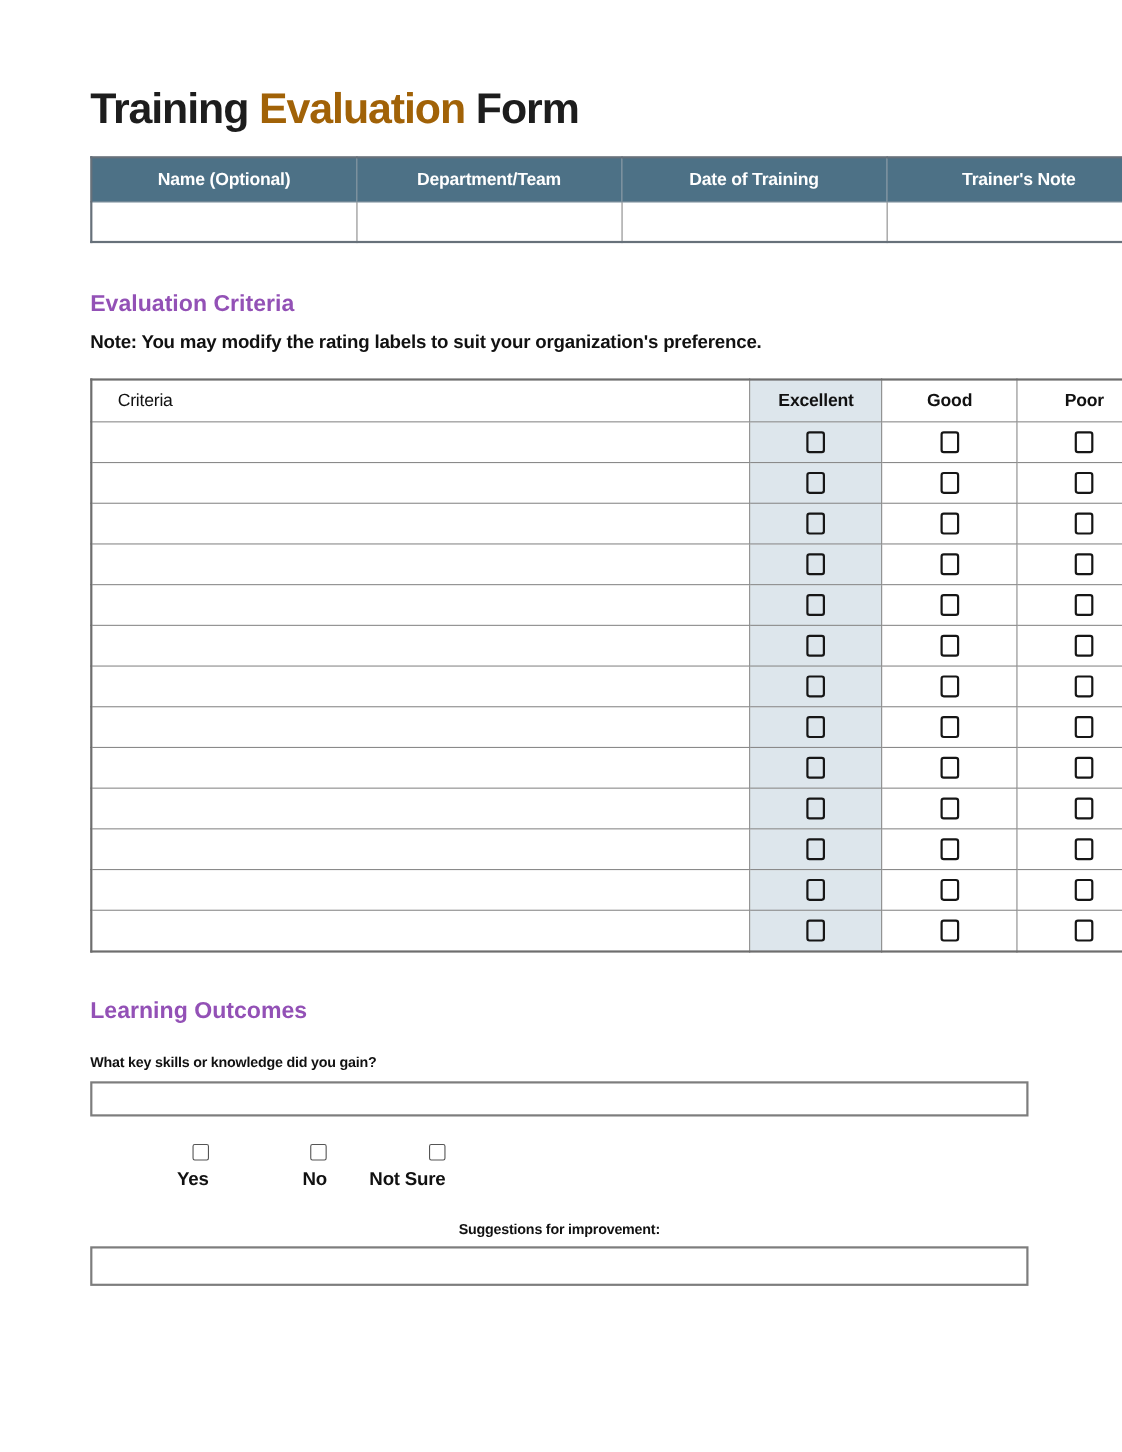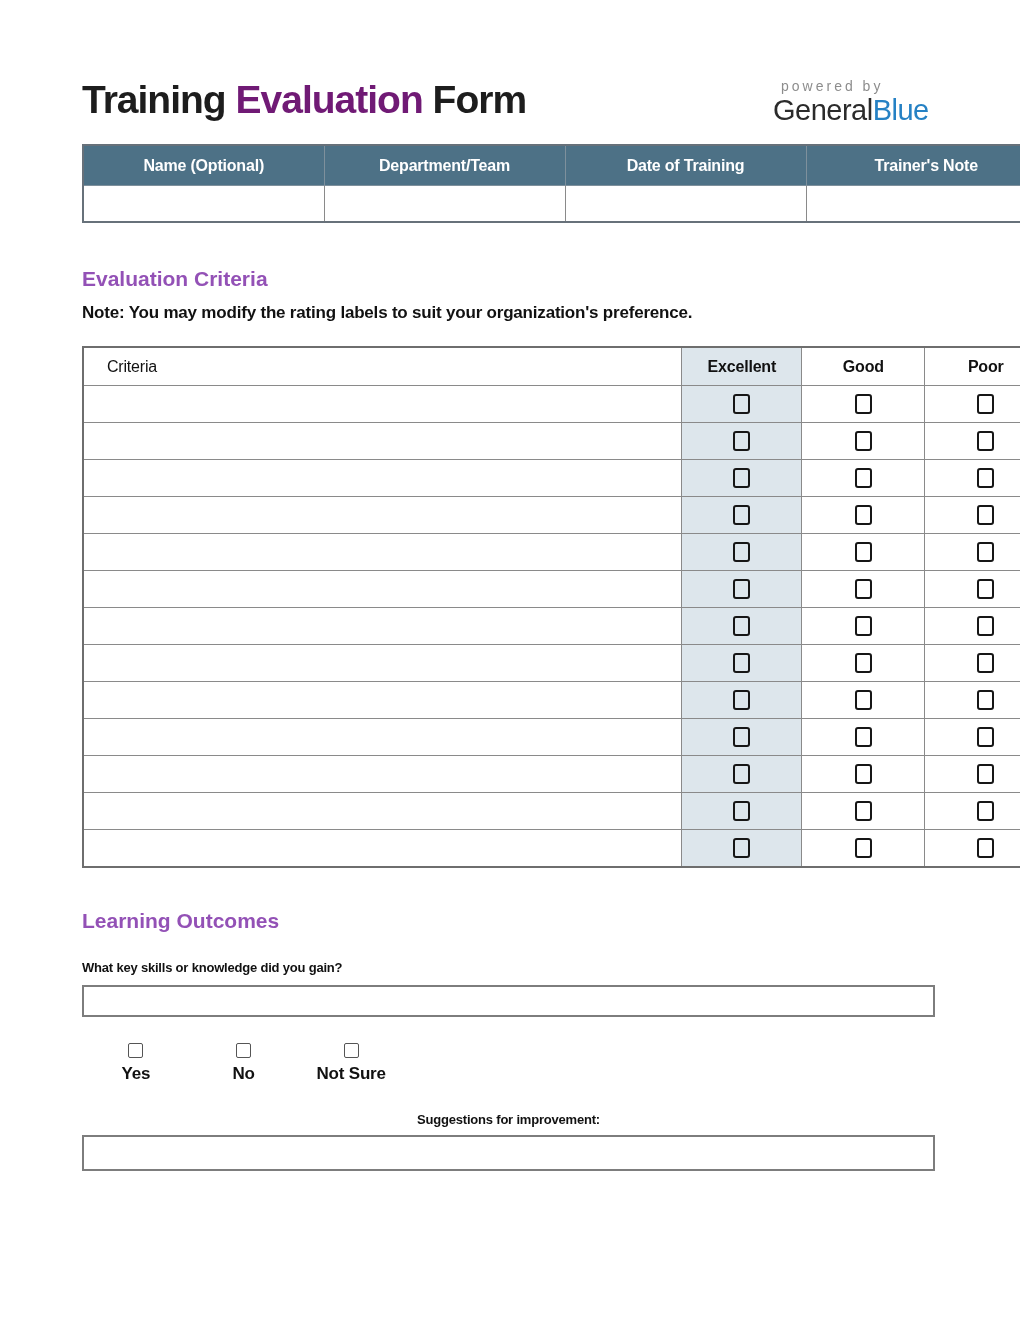--- a/index.html
+++ b/index.html
@@ -11,7 +11,7 @@
   
   .hdr{display:flex;justify-content:space-between;align-items:flex-start;}
   .title{font-size:39px;font-weight:700;letter-spacing:-1px;line-height:48px;margin:0;color:#1d1d1d;}
-  .title .accent{color:#701a75;}
+  .title .accent{color:#a16207;}
   .brand{padding-top:2px;min-width:162px;}
   .powered{font-size:14px;color:#8d8d8d;letter-spacing:3px;padding-left:8px;line-height:16px;}
   .brandname{font-size:29px;line-height:32px;letter-spacing:-0.5px;}

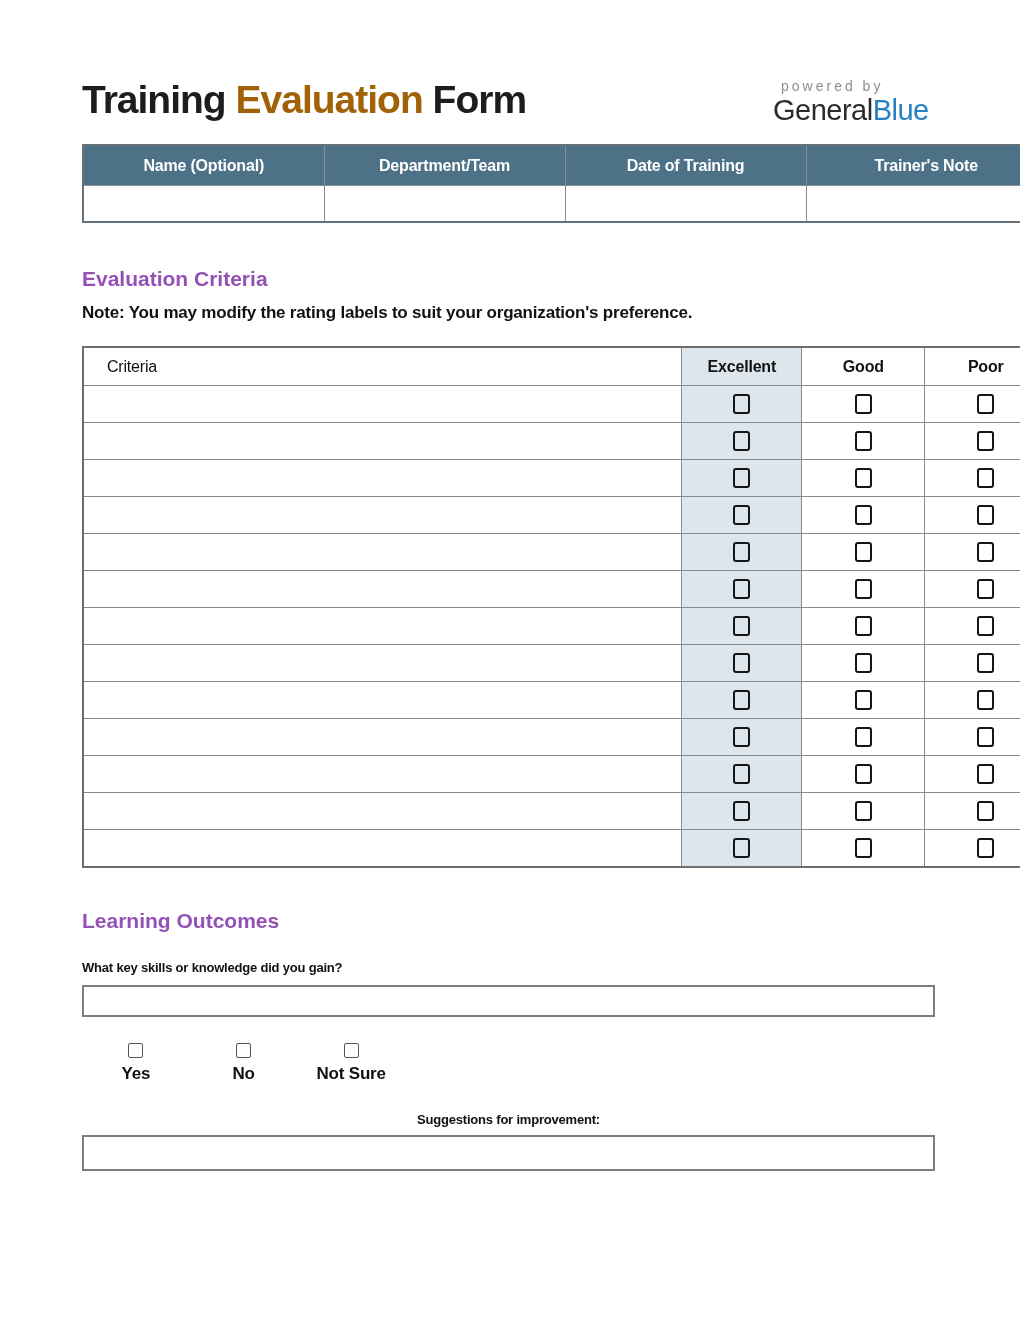--- a/index.html
+++ b/index.html
@@ -66,10 +66,6 @@
 
   <div class="hdr">
     <h1 class="title"><span>Training </span><span class="accent">Evaluation</span><span> Form</span></h1>
-    <div class="brand">
-      <div class="powered">powered by</div>
-      <div class="brandname"><span class="brand-general">General</span><span class="brand-blue">Blue</span></div>
-    </div>
   </div>
 
   <table class="basic-table">

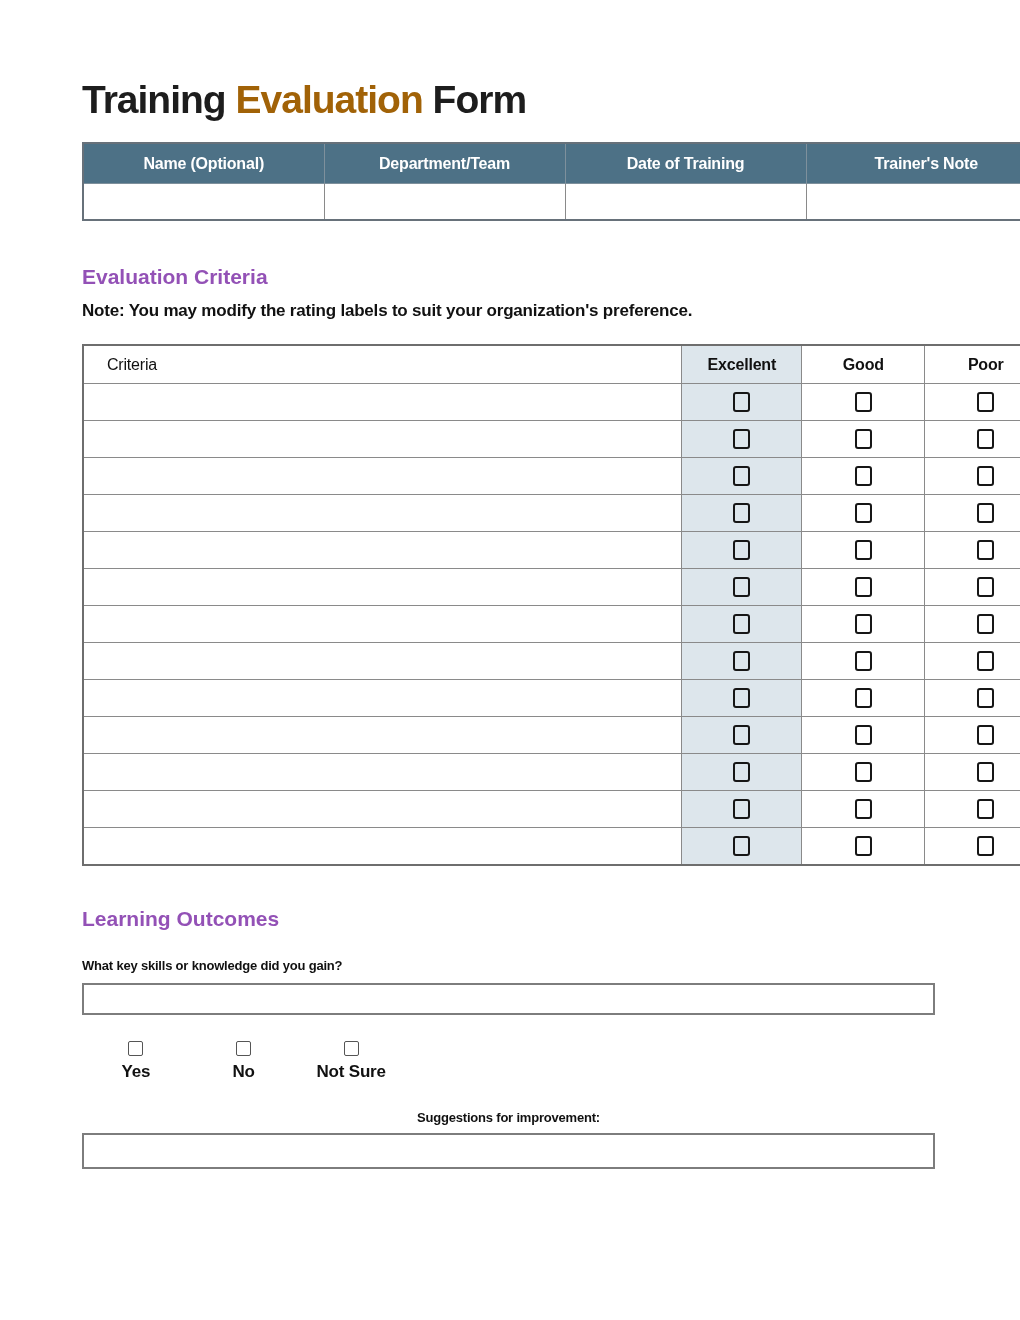--- a/index.html
+++ b/index.html
@@ -56,7 +56,7 @@
   .conf-row{display:flex;align-items:flex-start;margin-top:24px;}
   .conf-q{flex:1;padding-top:12px;margin:0;}
   .conf-opts{width:323px;display:flex;flex-shrink:0;}
-  .conf-opt{flex:1;text-align:center;}
+  .conf-opt{flex:1;text-align:right;}
   .conf-opt .lbl{display:block;font-size:17px;font-weight:700;color:#111;margin-top:5px;letter-spacing:-0.2px;}
 </style>
 </head>

